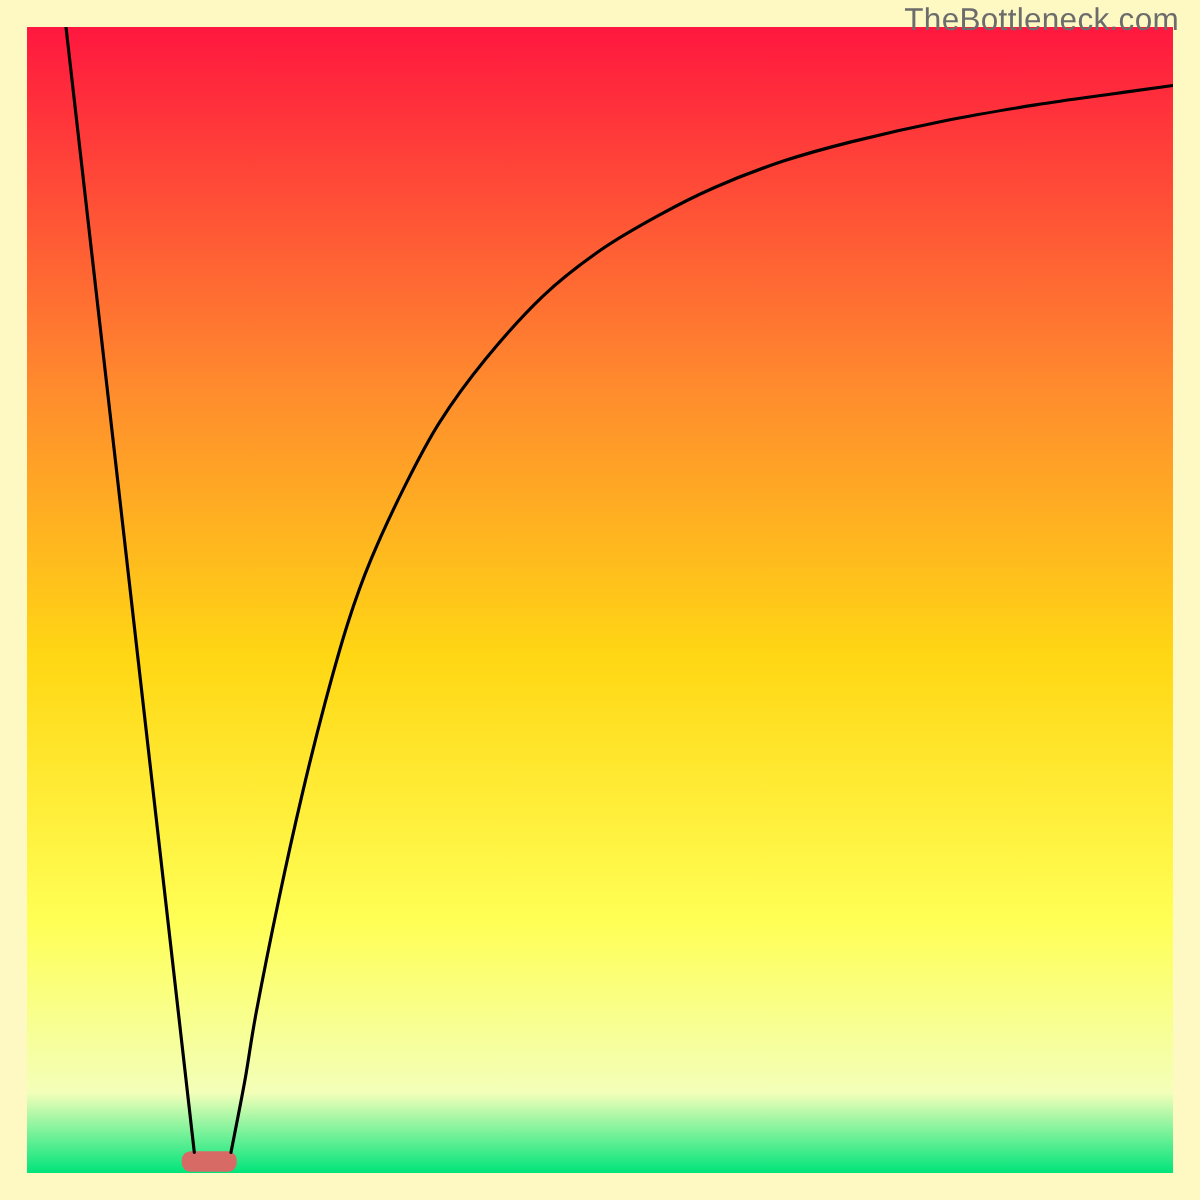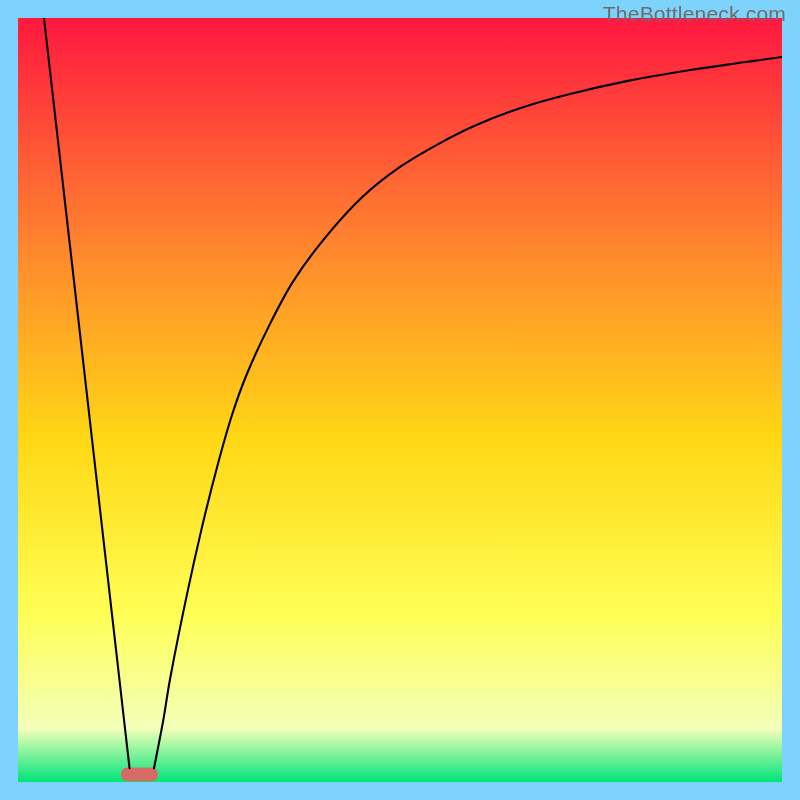--- a/index.html
+++ b/index.html
@@ -15,7 +15,7 @@
     position: absolute;
     left: 0; top: 0;
     width: 800px; height: 800px;
-    background: #7dd3fc;
+    background: #fef9c3;
   }
   .plot {
     position: absolute;

